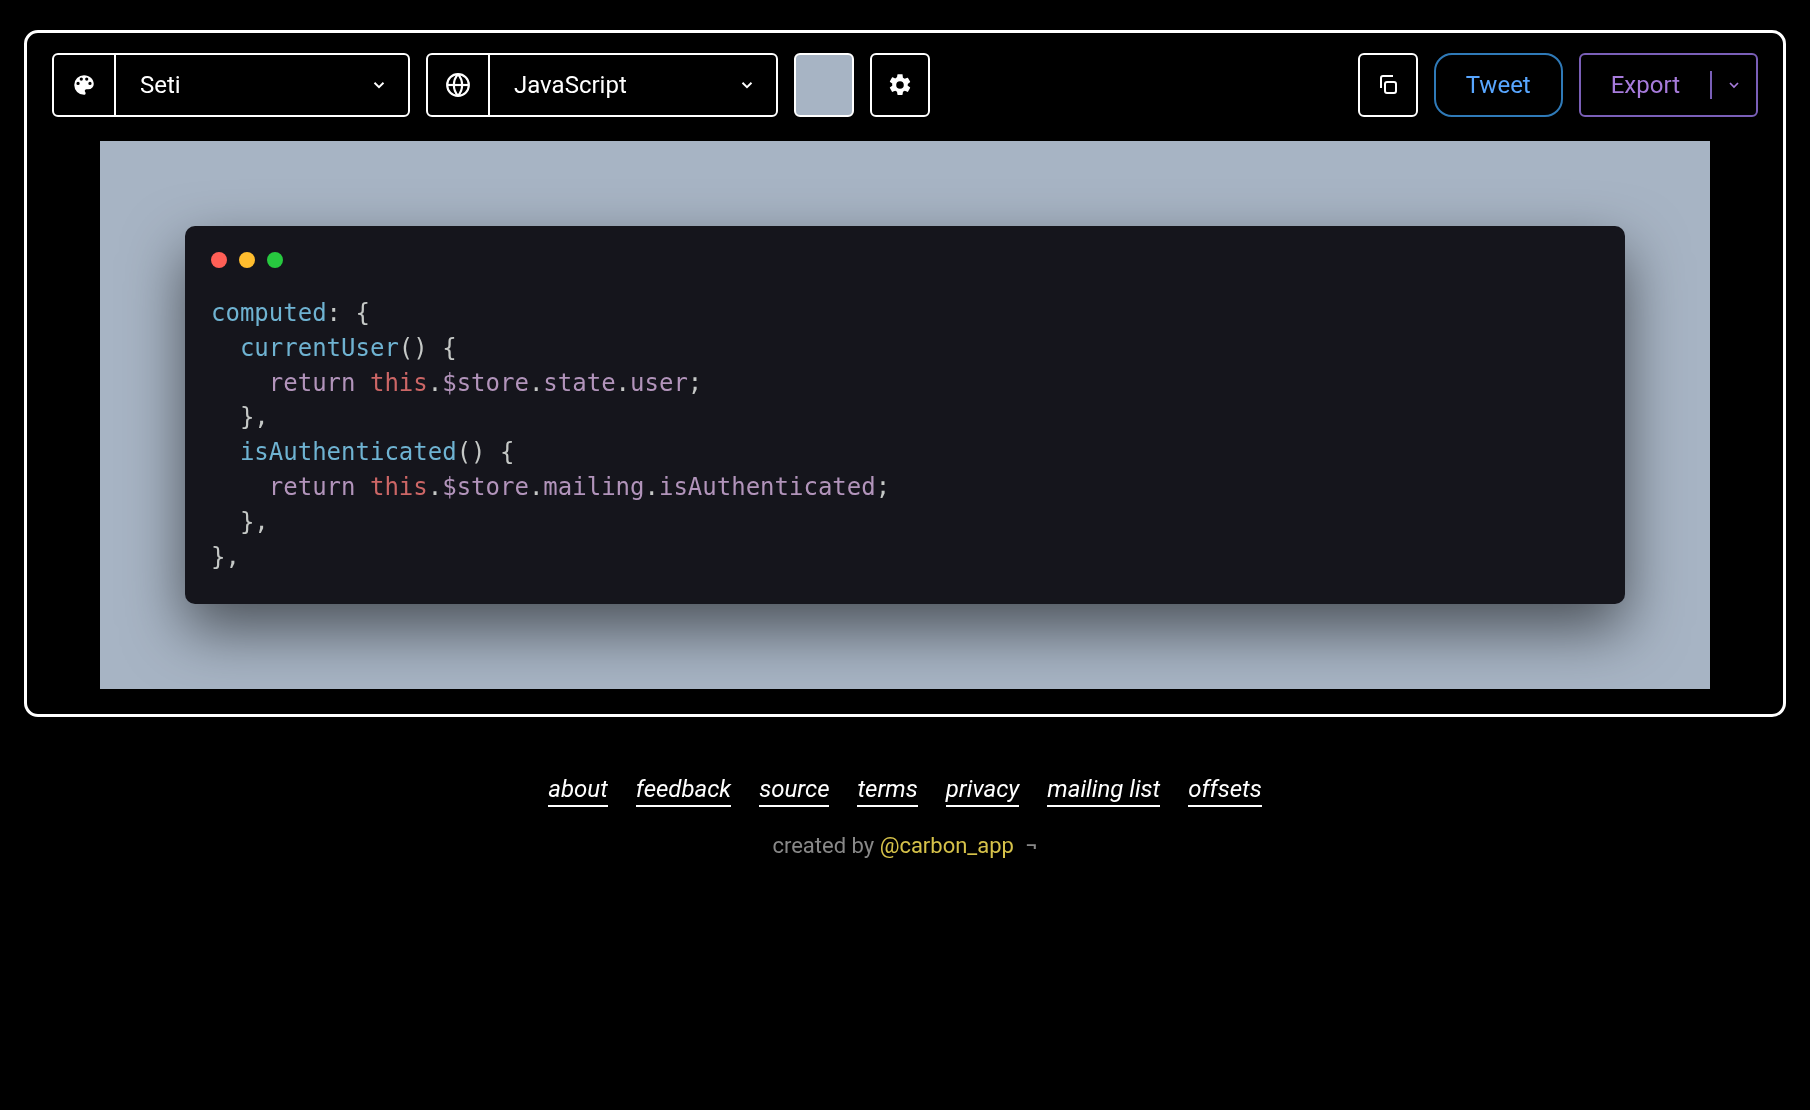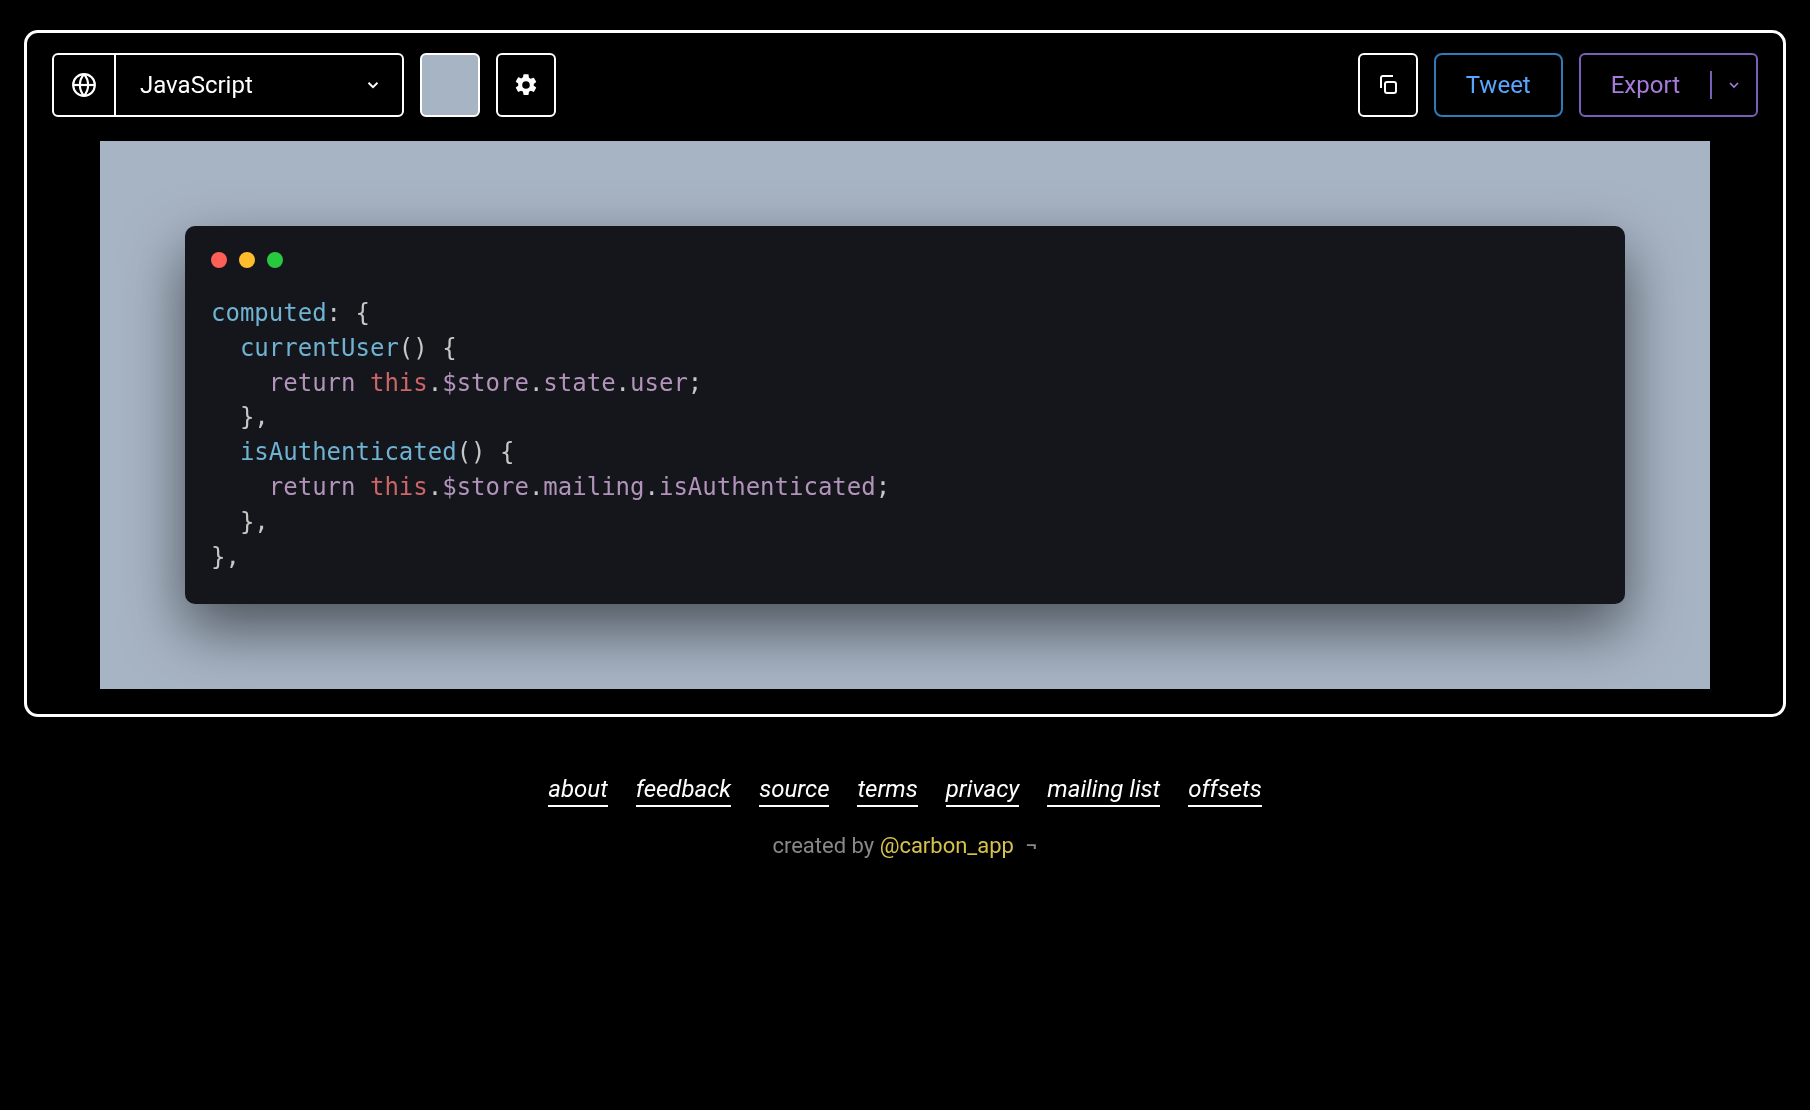--- a/index.html
+++ b/index.html
@@ -180,6 +180,19 @@
 
   <div class="toolbar">
 
+    <div class="ctrl theme-dropdown">
+      <div class="ctrl-icon-cell">
+        <svg width="26" height="26" viewBox="0 0 24 24" fill="#fff">
+            <path d="M12 3a9 9 0 0 0 0 18c.83 0 1.5-.67 1.5-1.5 0-.39-.15-.74-.39-1.01-.23-.26-.38-.61-.38-.99 0-.83.67-1.5 1.5-1.5H16a5 5 0 0 0 5-5c0-4.42-4.03-8-9-8zm-5.5 9a1.5 1.5 0 1 1 0-3 1.5 1.5 0 0 1 0 3zm3-4a1.5 1.5 0 1 1 0-3 1.5 1.5 0 0 1 0 3zm5 0a1.5 1.5 0 1 1 0-3 1.5 1.5 0 0 1 0 3zm3 4a1.5 1.5 0 1 1 0-3 1.5 1.5 0 0 1 0 3z"></path>
+          </svg>
+      </div>
+      <div class="dropdown-label">Seti</div>
+      <div class="dropdown-chevron">
+        <svg width="18" height="18" viewBox="0 0 24 24" fill="none" stroke="#fff" stroke-width="2.5">
+            <polyline points="6 9 12 15 18 9"></polyline>
+          </svg>
+      </div>
+    </div>
 
     <div class="ctrl lang-dropdown">
       <div class="ctrl-icon-cell">

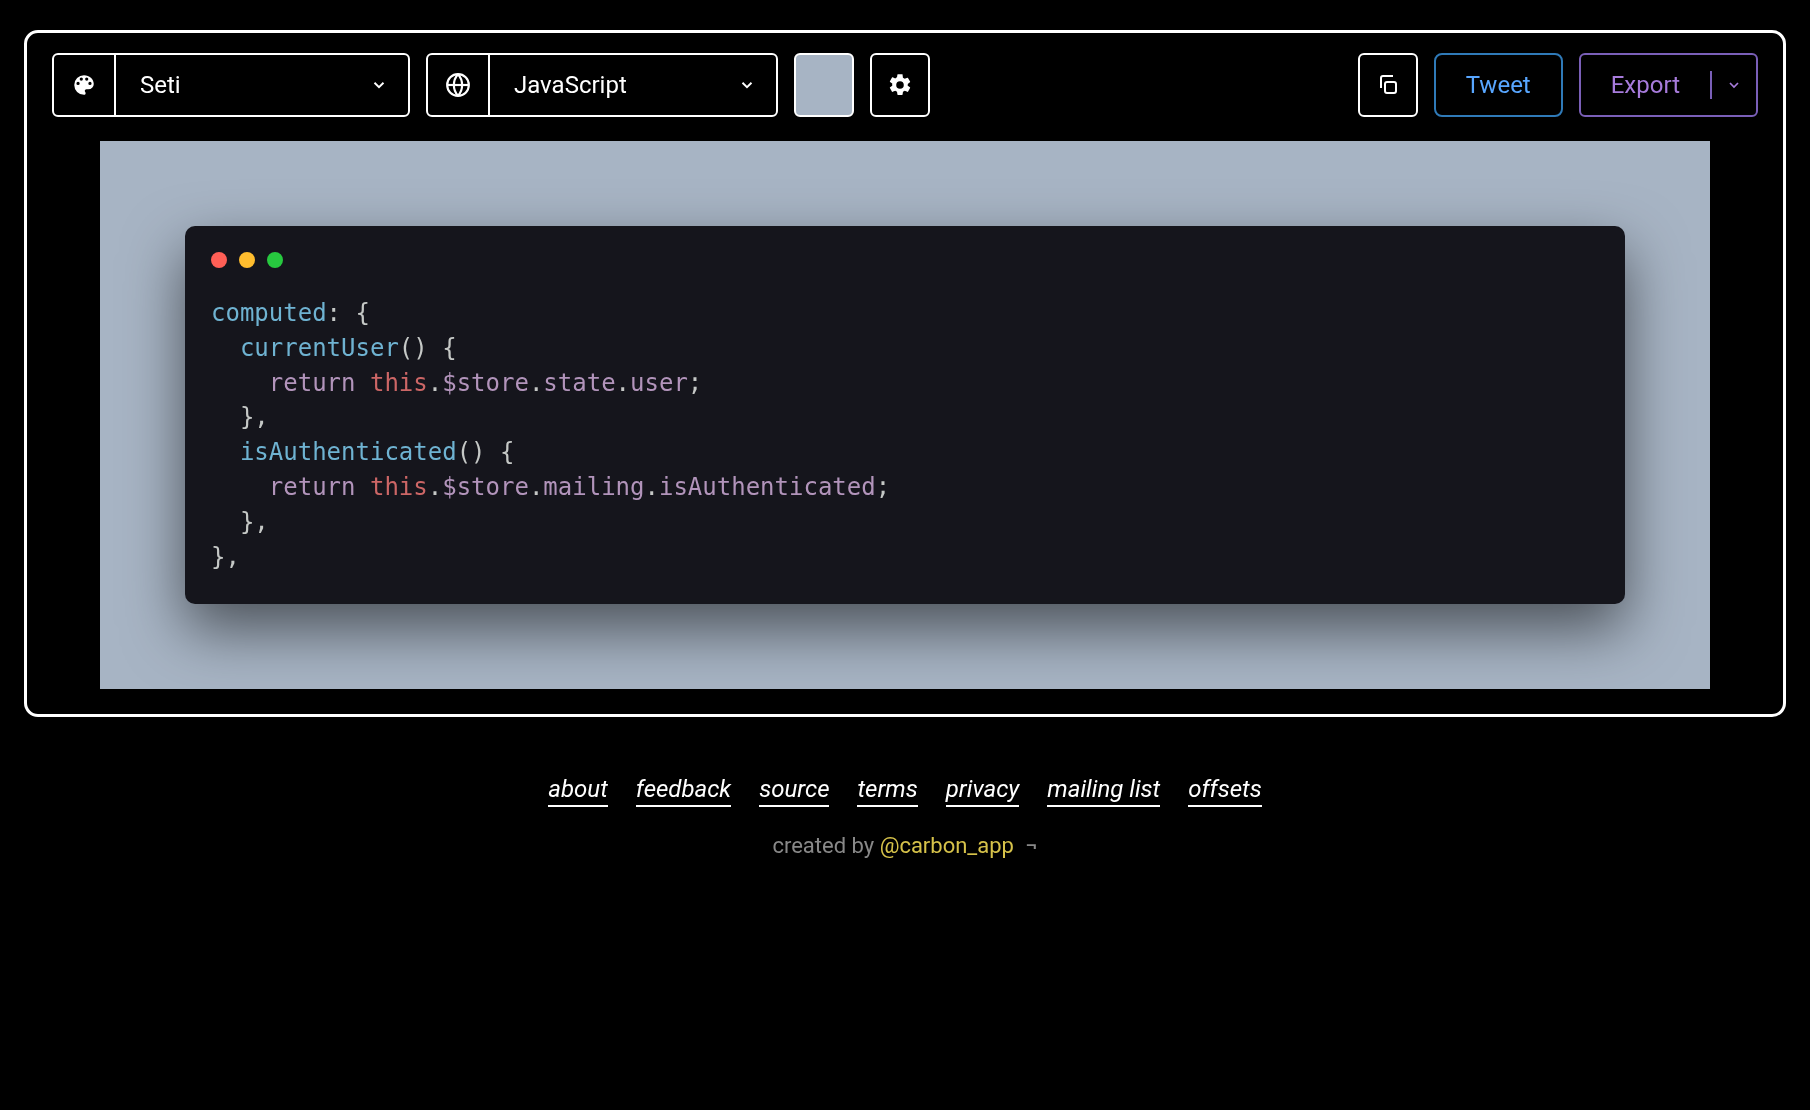--- a/index.html
+++ b/index.html
@@ -68,7 +68,7 @@
   }
   .tweet-btn {
     border: 2px solid #2f7ab8;
-    border-radius: 8px;
+    border-radius: 18px;
     color: #58a6ff;
     font-size: 24px;
     padding: 0 30px;

